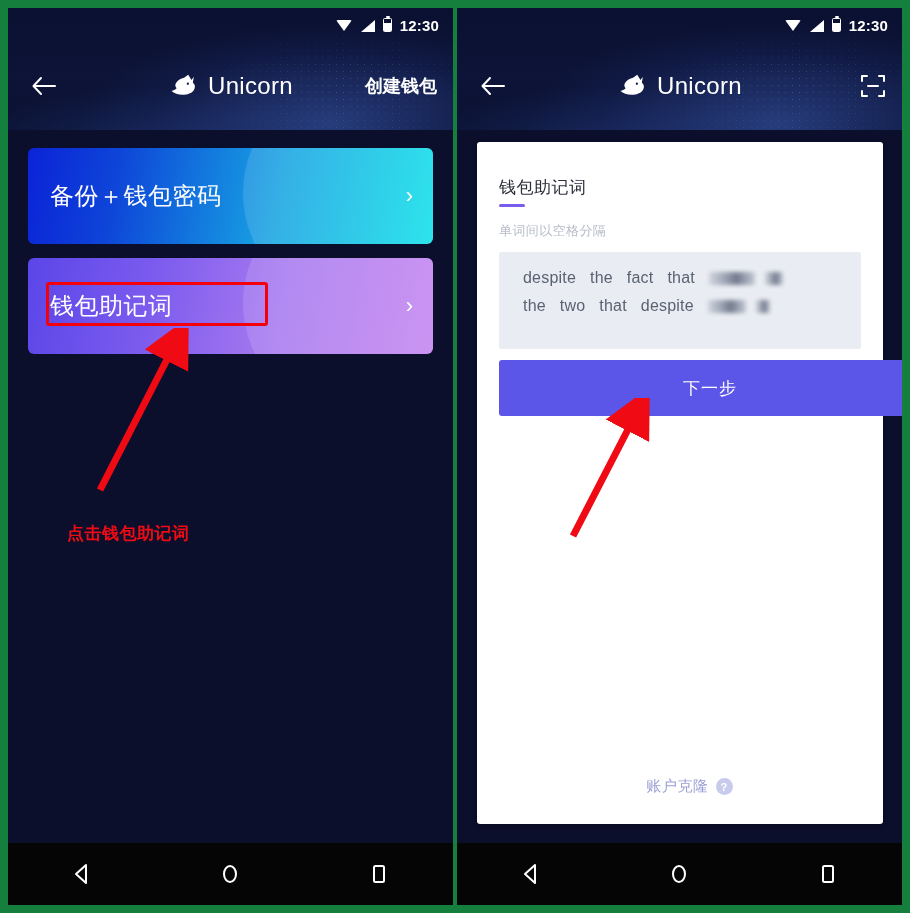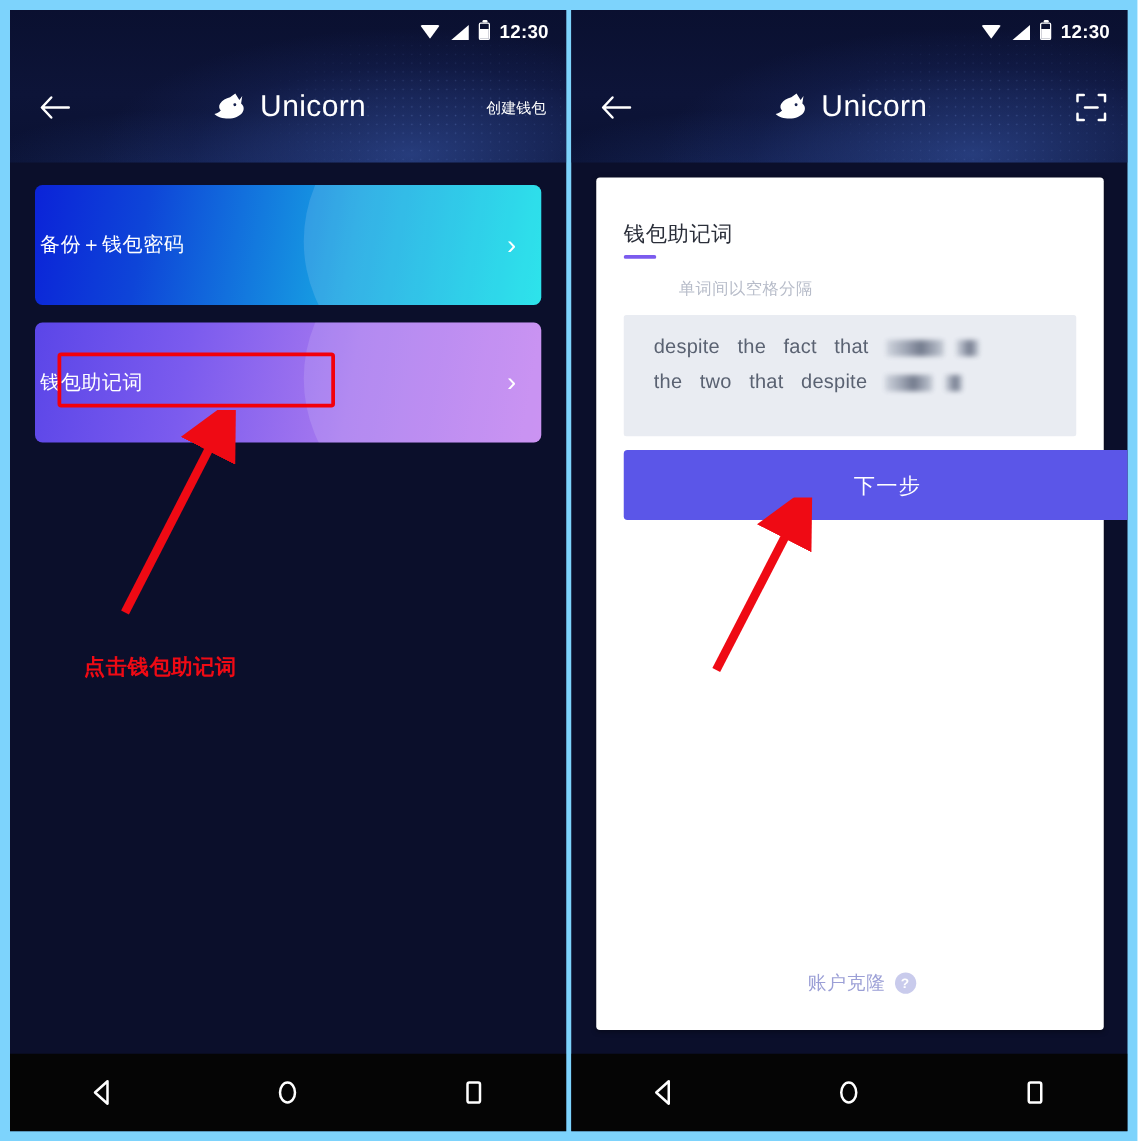--- a/index.html
+++ b/index.html
@@ -12,7 +12,7 @@
   .stage {
     position: relative;
     width: 910px; height: 913px;
-    background: #7dd3fc;
+    background: #15803d;
   }
 
   

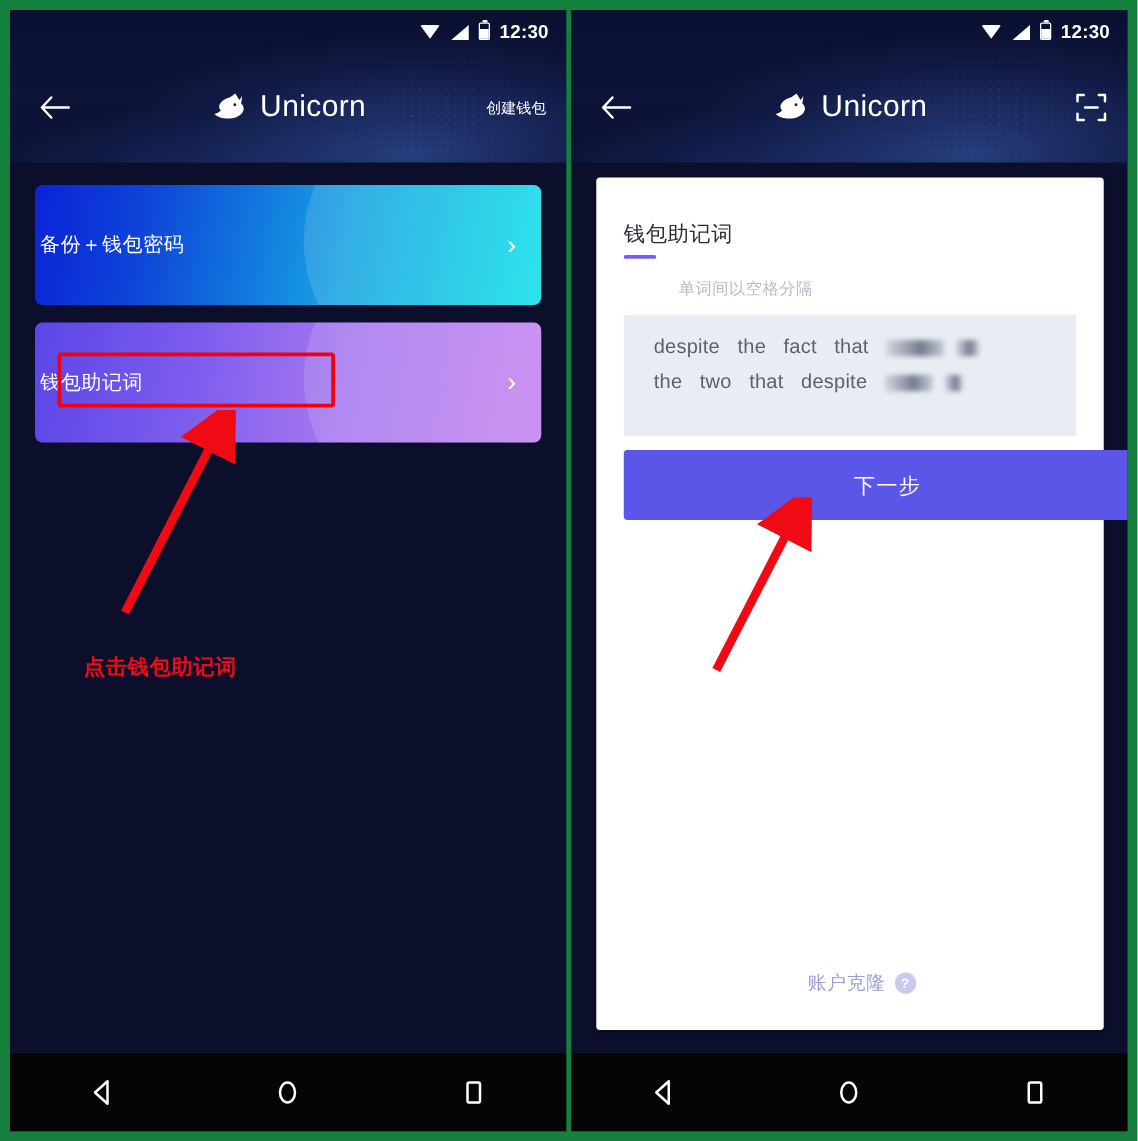--- a/index.html
+++ b/index.html
@@ -98,7 +98,7 @@
     color:#ffffff; font-size: 24px; font-weight: 400; letter-spacing: .3px;
   }
   .appbar-action {
-    margin-left: auto; color:#ffffff; font-size: 12px; font-weight: 400;
+    margin-left: auto; color:#ffffff; font-size: 18px; font-weight: 700;
   }
   .scan-icon { margin-left:auto; width: 26px; height: 26px; }
 

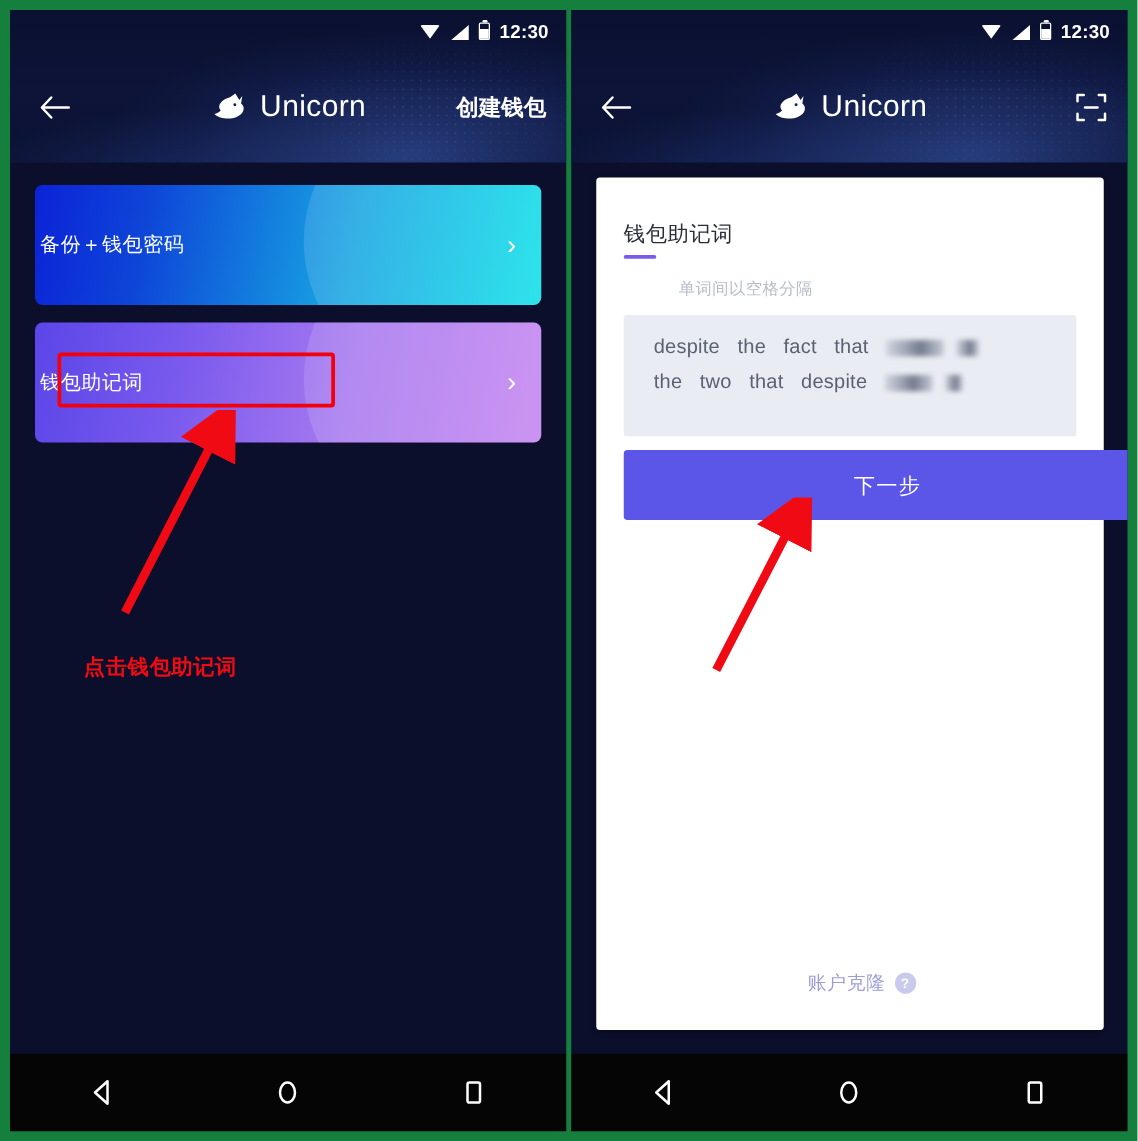--- a/index.html
+++ b/index.html
@@ -123,7 +123,7 @@
   }
   .card-label {
     position: relative; z-index: 2;
-    color:#ffffff; font-size: 16px; margin-left: 4px; letter-spacing: .5px;
+    color:#ffffff; font-size: 24px; margin-left: 22px; letter-spacing: .5px;
   }
   .card-chevron {
     position: absolute; right: 20px; z-index:2;

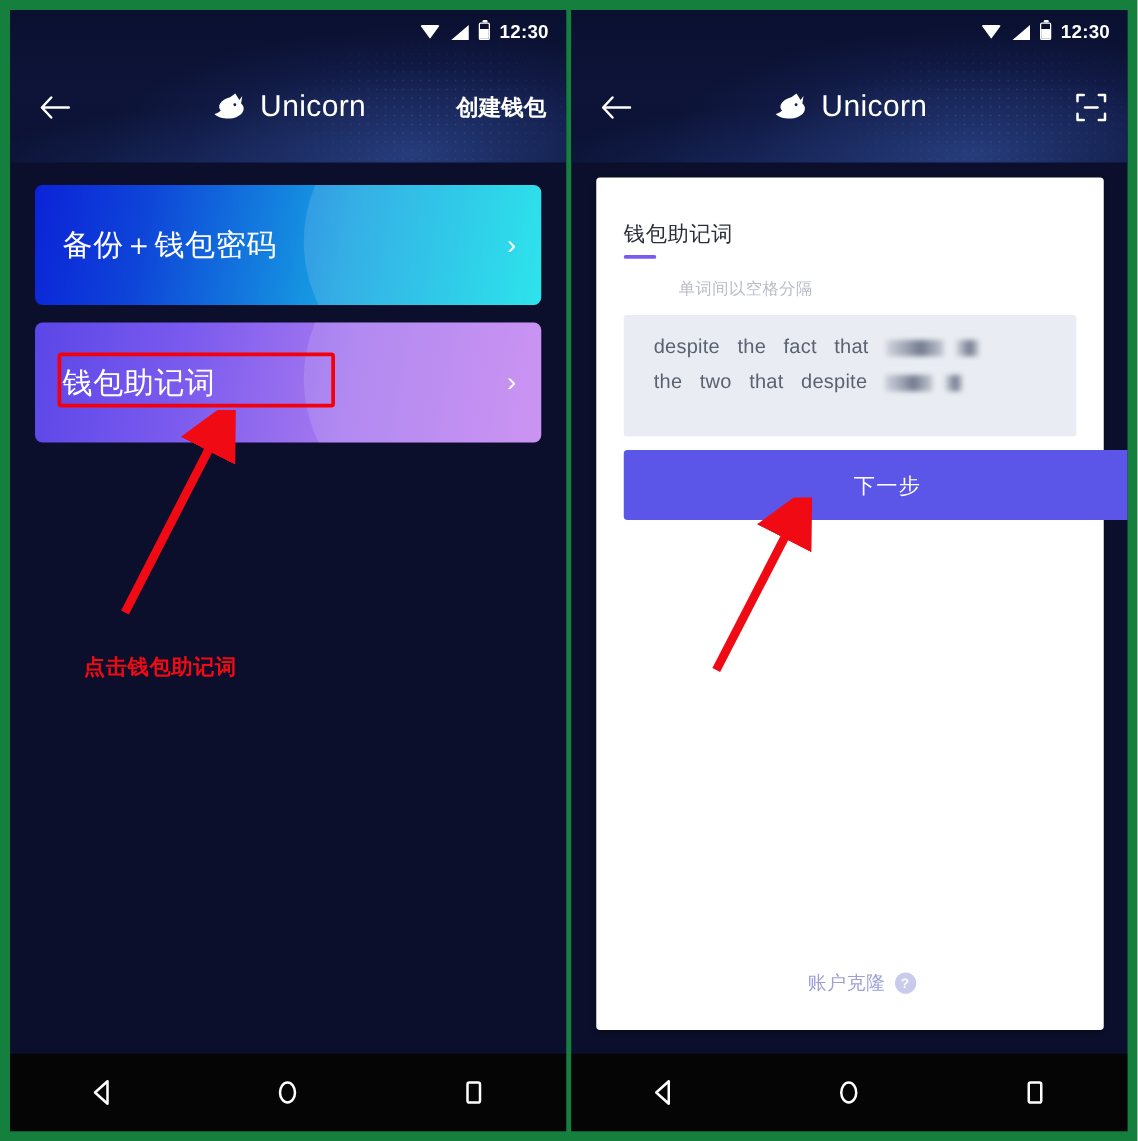--- a/index.html
+++ b/index.html
@@ -165,7 +165,7 @@
   }
   .sheet-hint {
     position: absolute; left: 22px; top: 80px;
-    font-size: 13px; color:#b7bcc9; letter-spacing: .4px; margin-left: 44px;
+    font-size: 13px; color:#b7bcc9; letter-spacing: .4px;
   }
   .mnemonic-box {
     position: absolute; left: 22px; top: 110px;

